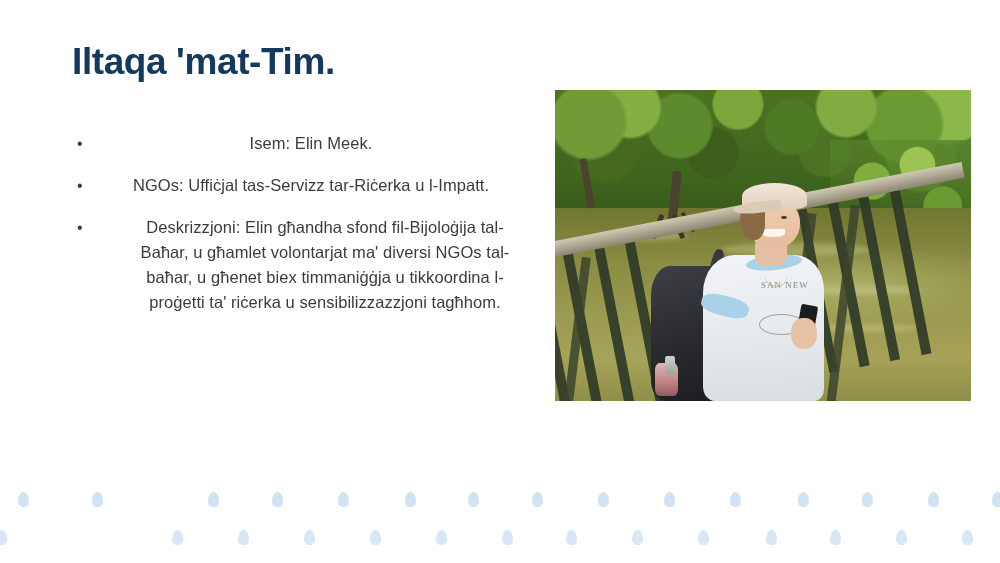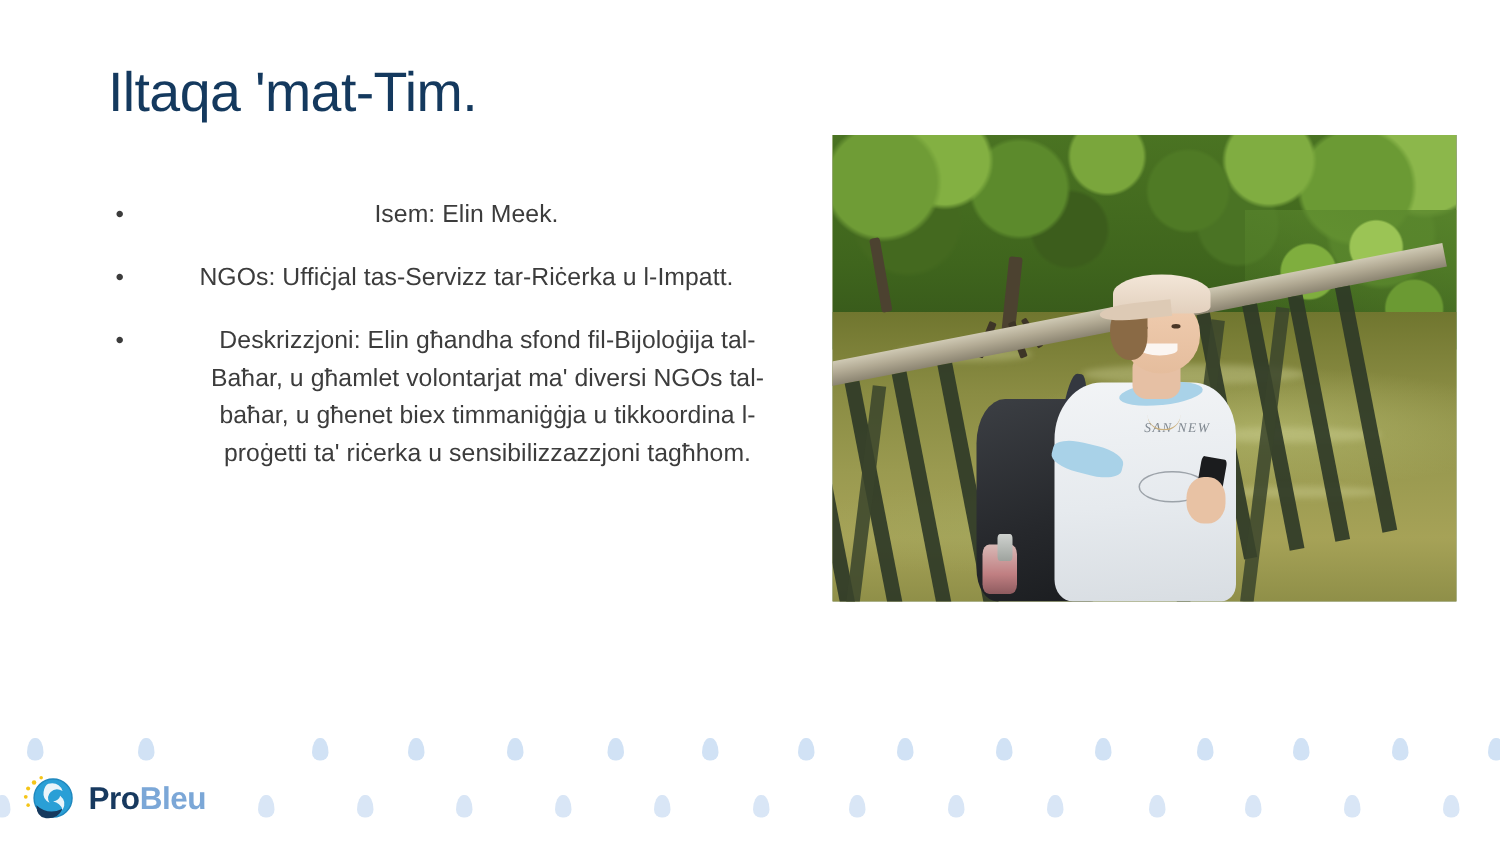--- a/index.html
+++ b/index.html
@@ -29,7 +29,7 @@
     left: 72px;
     top: 40px;
     font-size: 37px;
-    font-weight: normal;
+    font-weight: bold;
     letter-spacing: -0.4px;
     color: #14395e;
     white-space: nowrap;

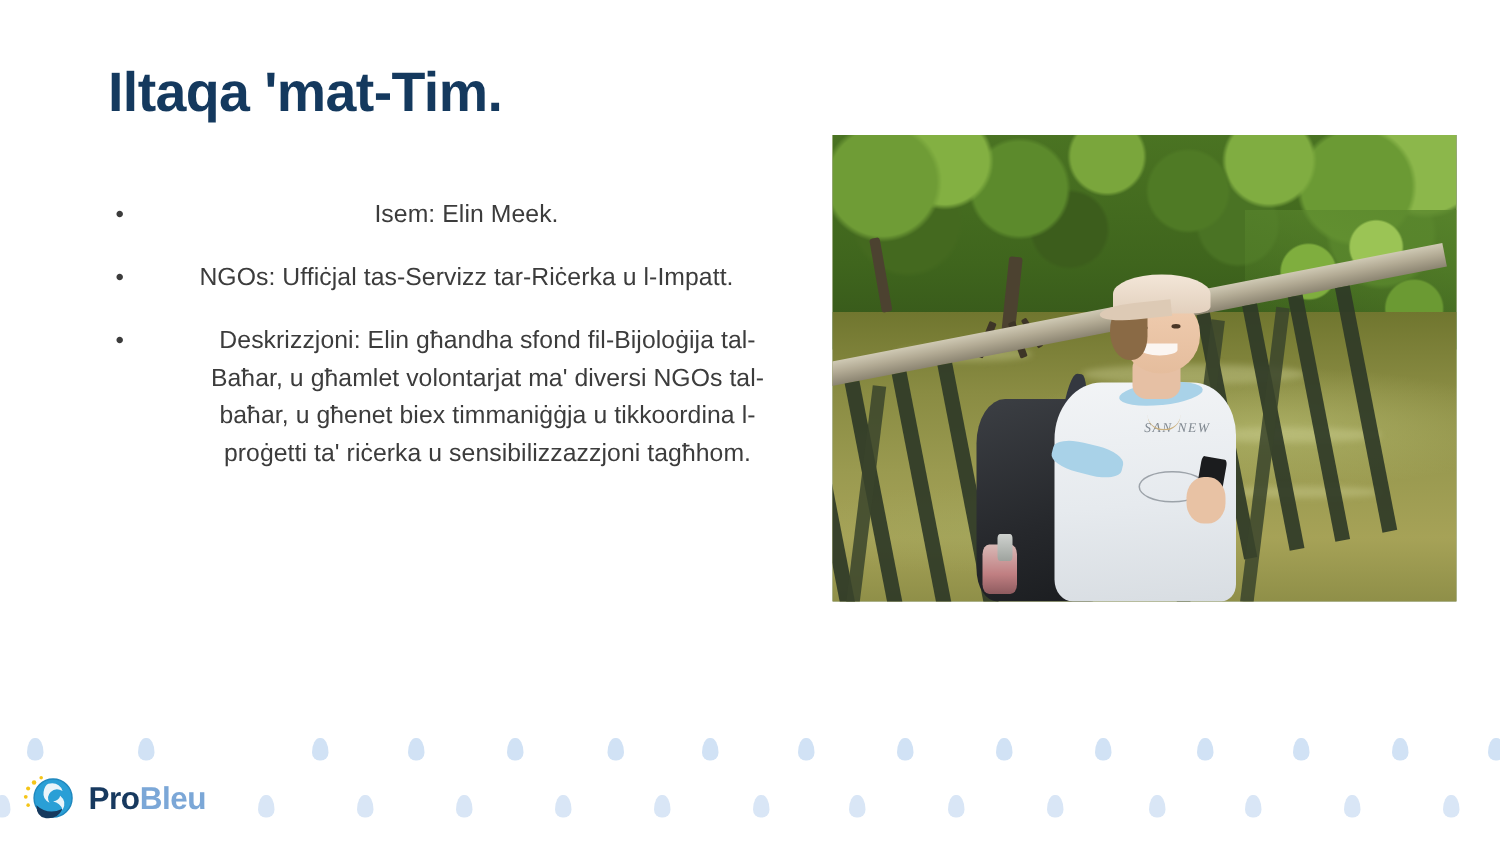--- a/index.html
+++ b/index.html
@@ -83,7 +83,6 @@
     position: absolute;
     inset: 0;
     overflow: hidden;
-    font-style: italic;
   }
 
   

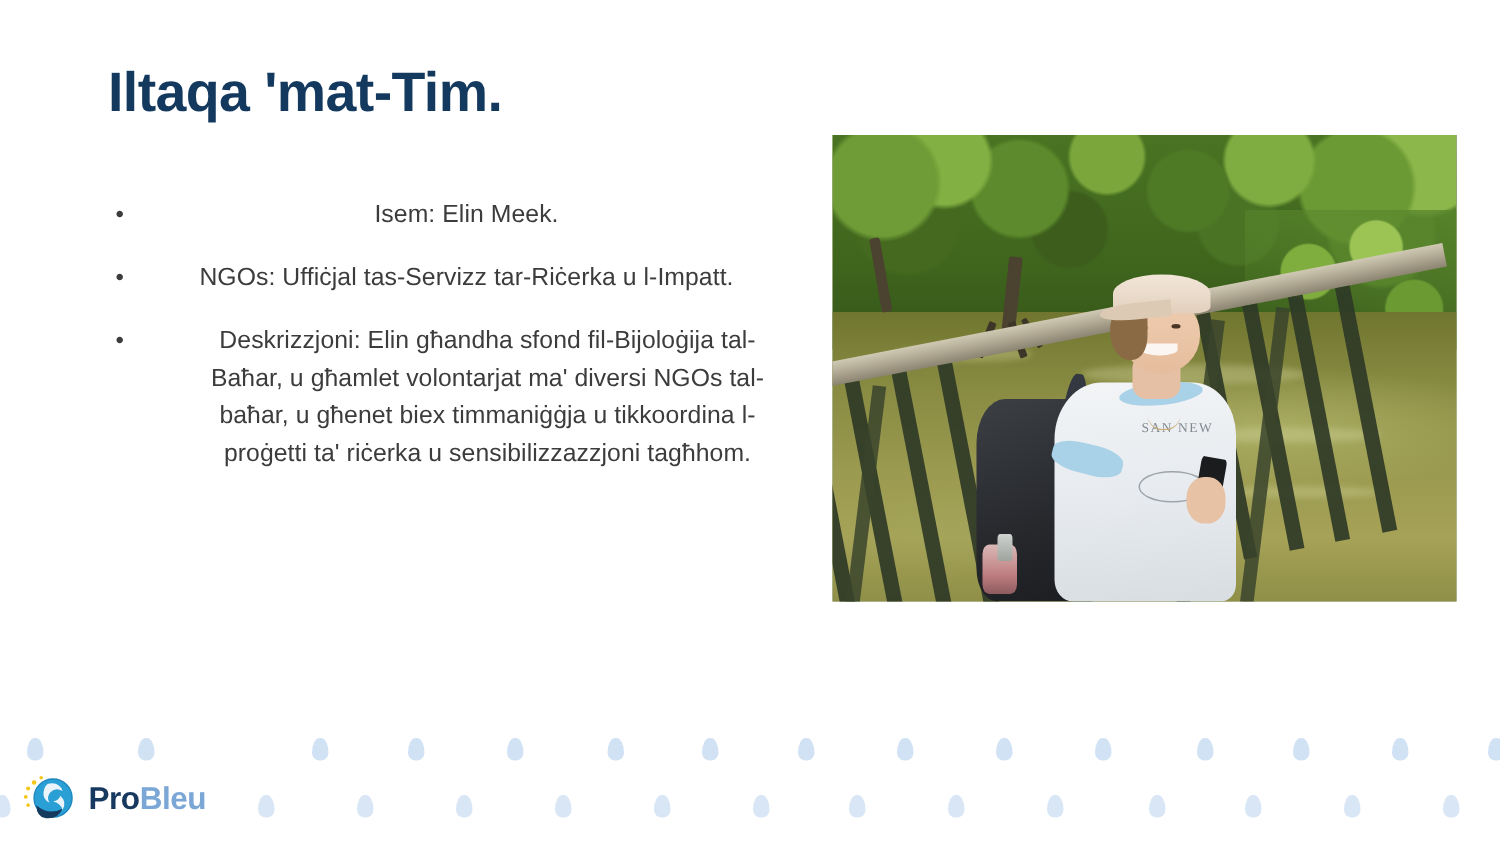--- a/index.html
+++ b/index.html
@@ -497,23 +497,6 @@
     <div class="drop row2" style="left:962px; top:50px;"></div>
   </div>
 
-  <div class="logo">
-    <div class="logo-mark">
-      <svg viewBox="0 0 48 48" width="38" height="38" aria-hidden="true">
-        <circle cx="27" cy="24" r="16" fill="#2a9fd6"></circle>
-        <path d="M27 8 a16 16 0 0 1 16 16 a16 16 0 0 1 -16 16 a16 16 0 0 1 -16 -16 a16 16 0 0 1 16 -16 z" fill="none" stroke="#1f87bd" stroke-width="1.2"></path>
-        <path d="M13 30 q10 9 22 3 q-4 9 -14 8 q-8 -1 -8 -11 z" fill="#16395e"></path>
-        <path d="M23 12 q9 -2 12 6 q-6 -3 -10 1 q-4 4 -1 9 q-6 -3 -5 -9 q1 -6 4 -7 z" fill="#eaf4fa"></path>
-        <path d="M33 22 q6 5 2 12 q-2 -6 -8 -7 q5 -1 6 -5 z" fill="#eaf4fa"></path>
-        <circle cx="11" cy="11" r="1.9" fill="#f5c518"></circle>
-        <circle cx="6" cy="16" r="1.7" fill="#f5c518"></circle>
-        <circle cx="4" cy="23" r="1.6" fill="#f5c518"></circle>
-        <circle cx="6" cy="30" r="1.5" fill="#f5c518"></circle>
-        <circle cx="17" cy="7" r="1.5" fill="#f5c518"></circle>
-      </svg>
-    </div>
-    <div class="logo-word"><span class="logo-pro">Pro</span><span class="logo-bleu">Bleu</span></div>
-  </div>
 
 </div>
 

